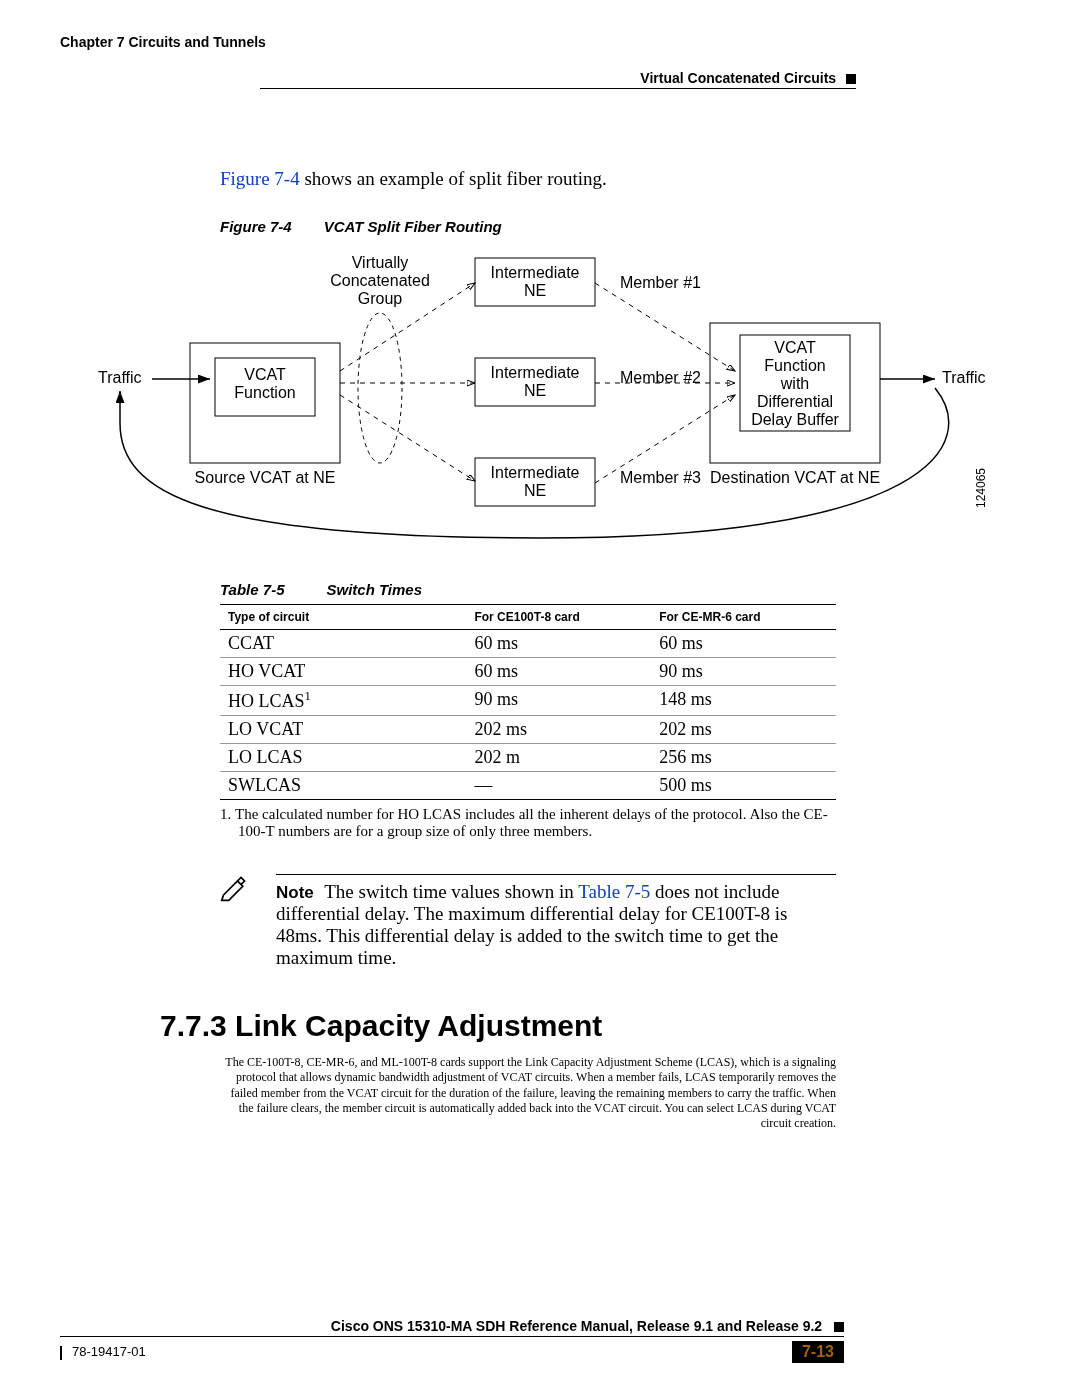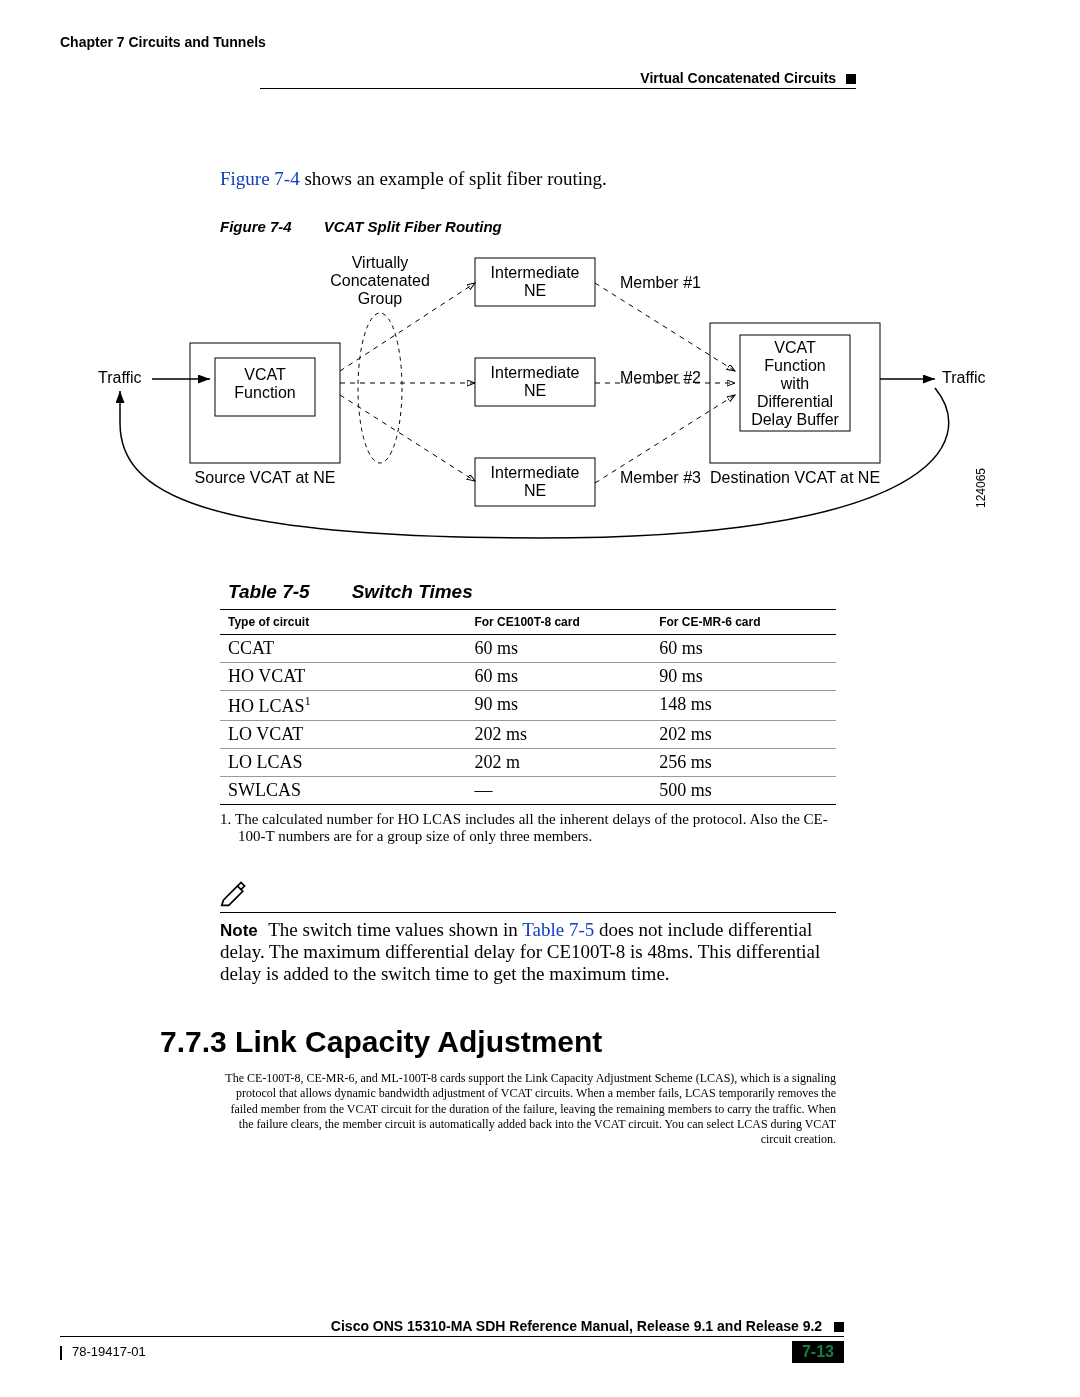--- a/index.html
+++ b/index.html
@@ -70,10 +70,9 @@
     font-family: Arial, Helvetica, sans-serif;
     font-style: italic;
     font-weight: bold;
-    font-size: 19px;
+    font-size: 15px;
     margin-top: 34px;
     margin-bottom: 6px;
-    margin-left: 8px;
   }
   table.switch {
     border-collapse: collapse;

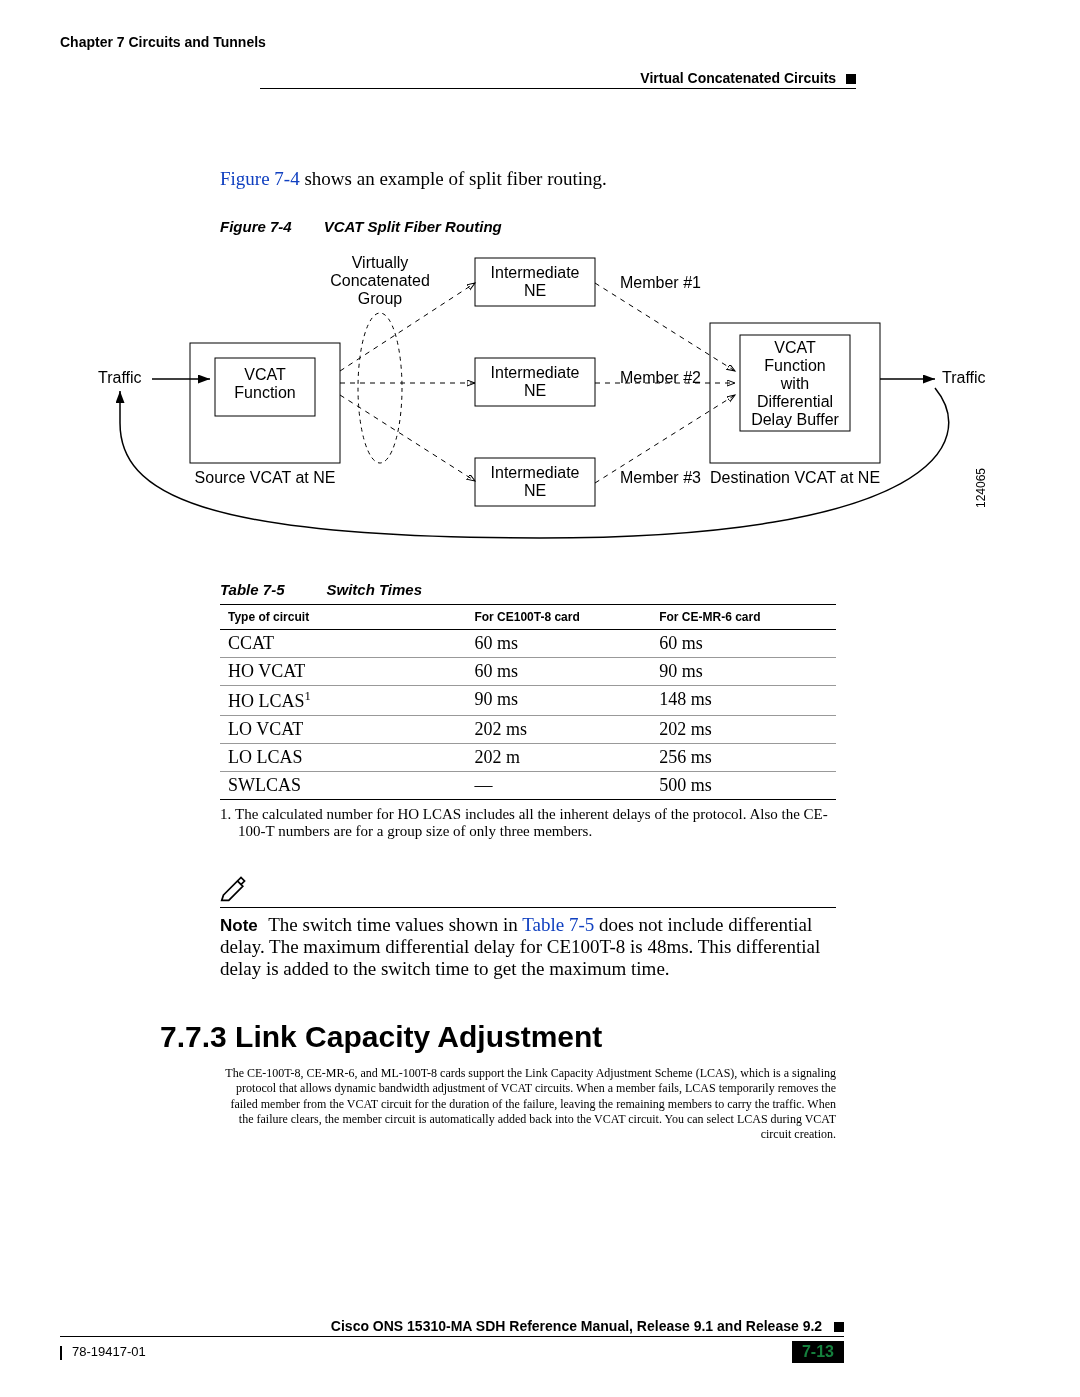--- a/index.html
+++ b/index.html
@@ -104,7 +104,6 @@
     display: flex;
     margin-top: 34px;
     font-size: 19px;
-    flex-direction: column;
   }
   .note-block .note-icon-col {
     width: 56px;

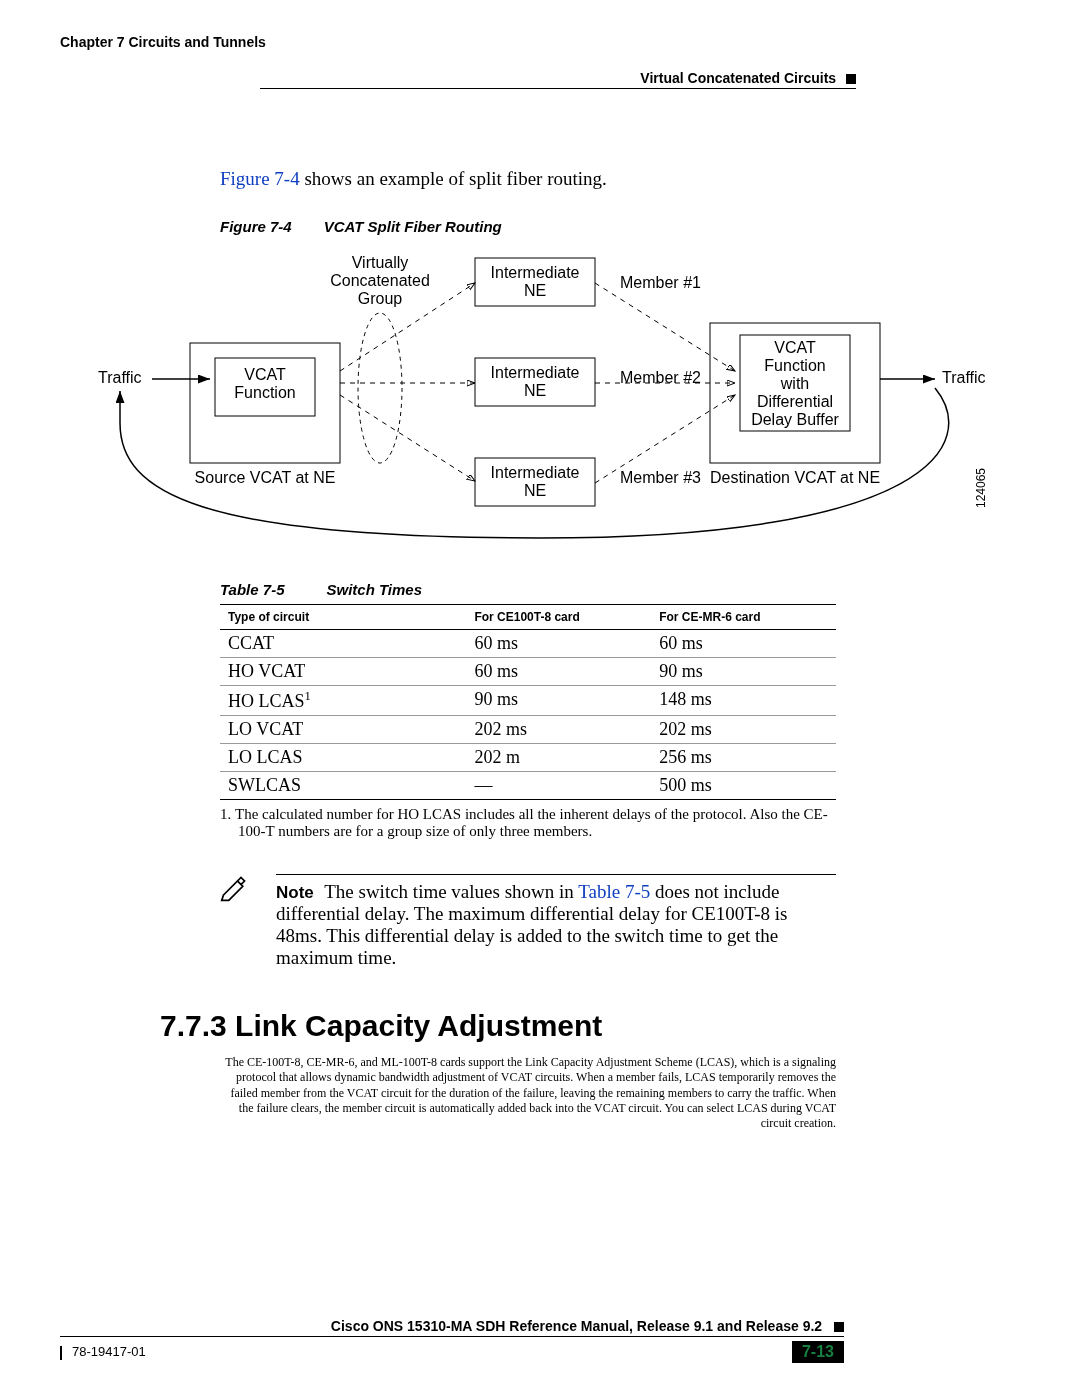--- a/index.html
+++ b/index.html
@@ -159,7 +159,7 @@
   }
   .footer .pg-badge {
     background:#000;
-    color:#15803d;
+    color:#a16207;
     font-weight:bold;
     padding:2px 10px;
     font-size:16px;

